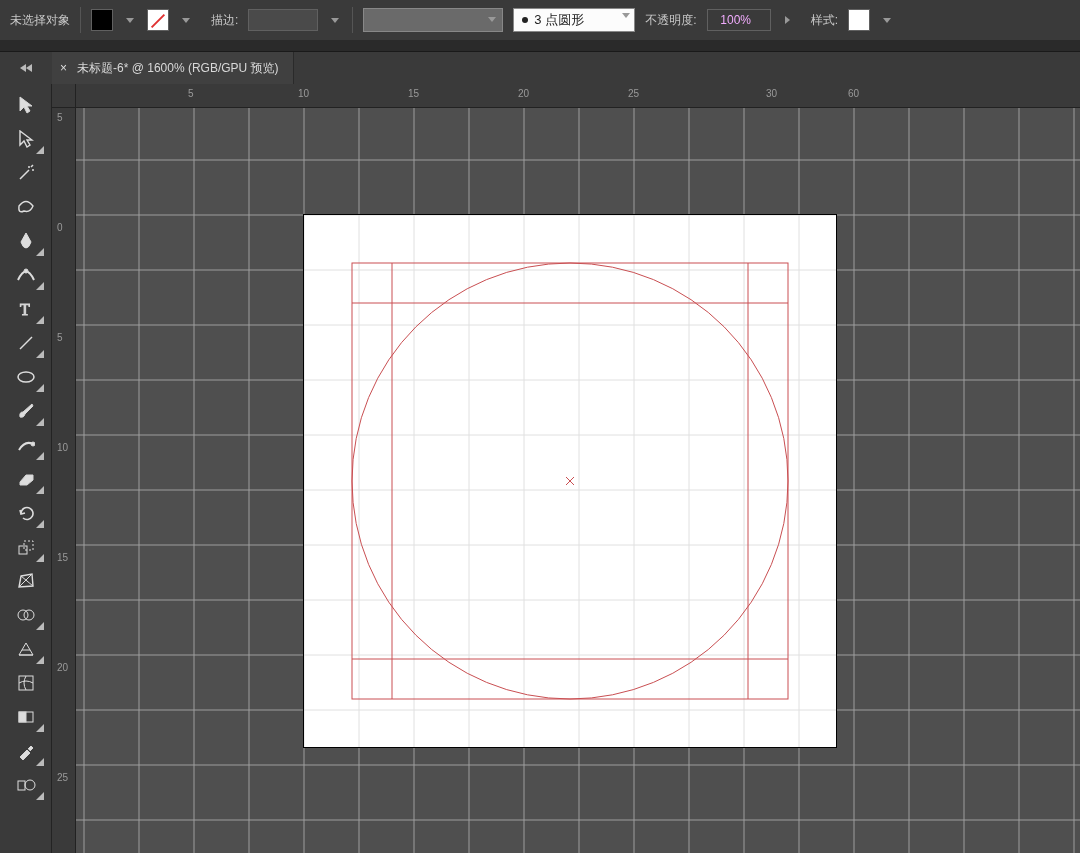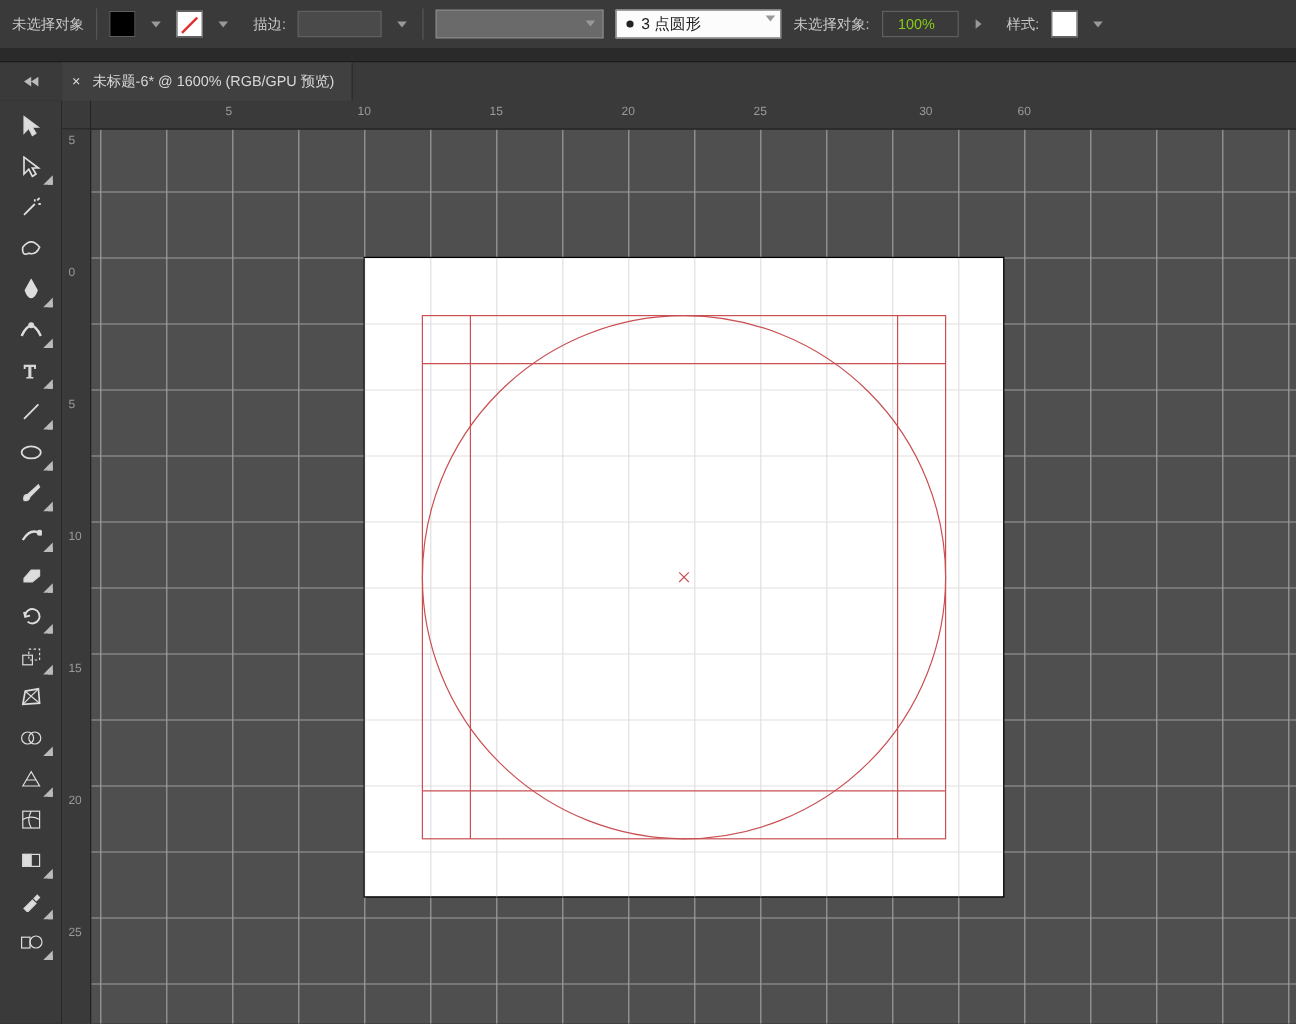--- a/index.html
+++ b/index.html
@@ -85,7 +85,7 @@
     <span class="chev" style="position:absolute;right:6px;top:8px"></span>
   </span>
 
-  <span class="combo" style="width:138px">
+  <span class="combo" style="width:122px">
     <span style="width:6px;height:6px;border-radius:50%;background:#222;margin-right:6px"></span>
     <span class="cv">3 点圆形</span>
     <span class="chev"></span>

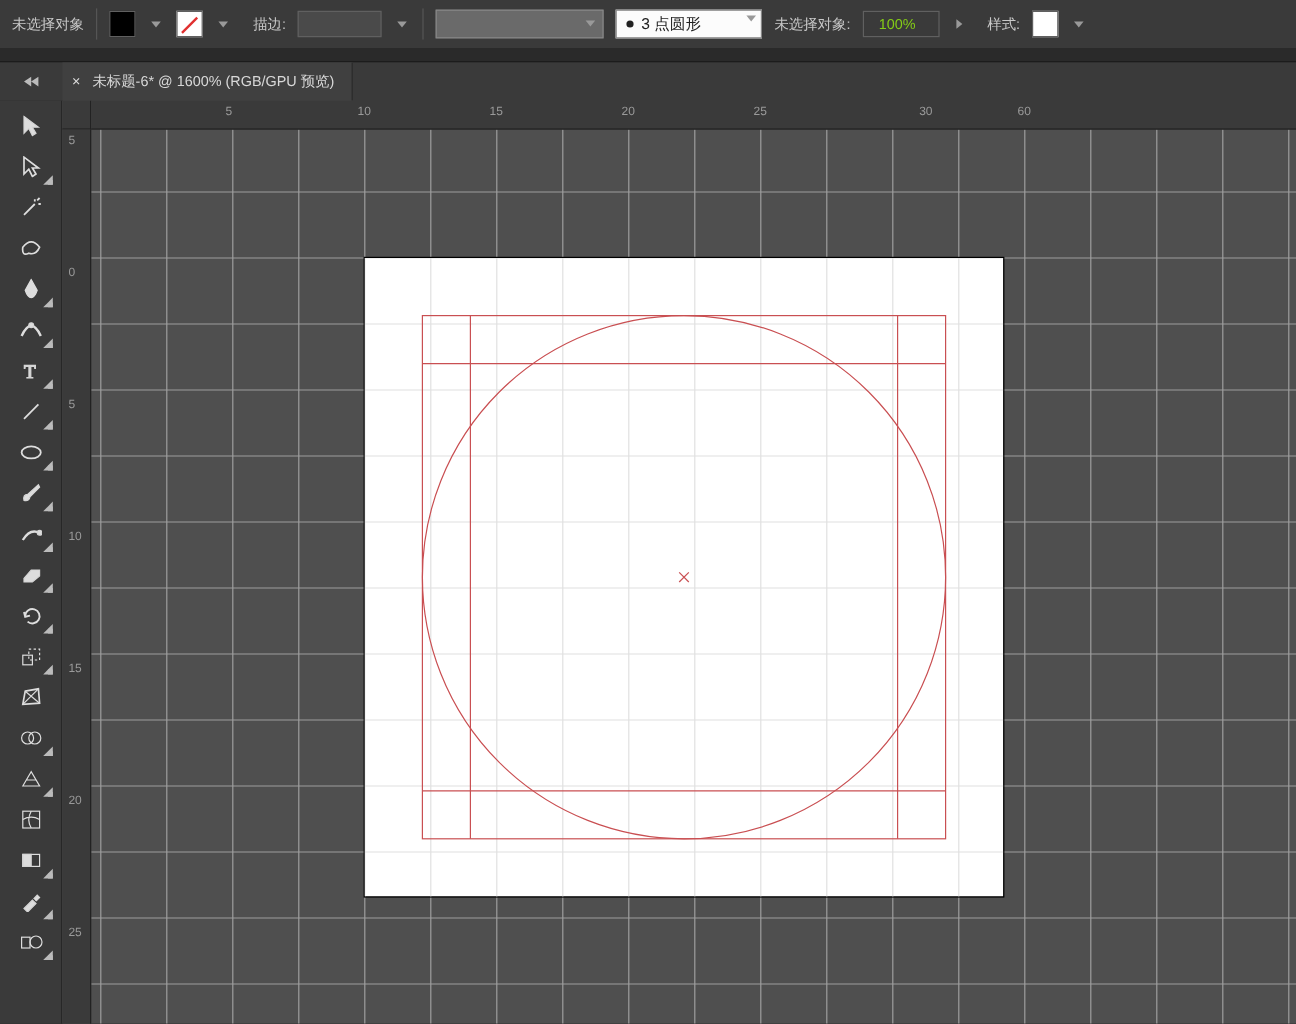--- a/index.html
+++ b/index.html
@@ -91,7 +91,7 @@
     <span class="chev"></span>
   </span>
 
-  <span>未选择对象:</span>
+  <span>不透明度:</span>
   <span class="opacity-box">100%</span>
   <span class="mini-drop">
       <span class="chev right"></span>

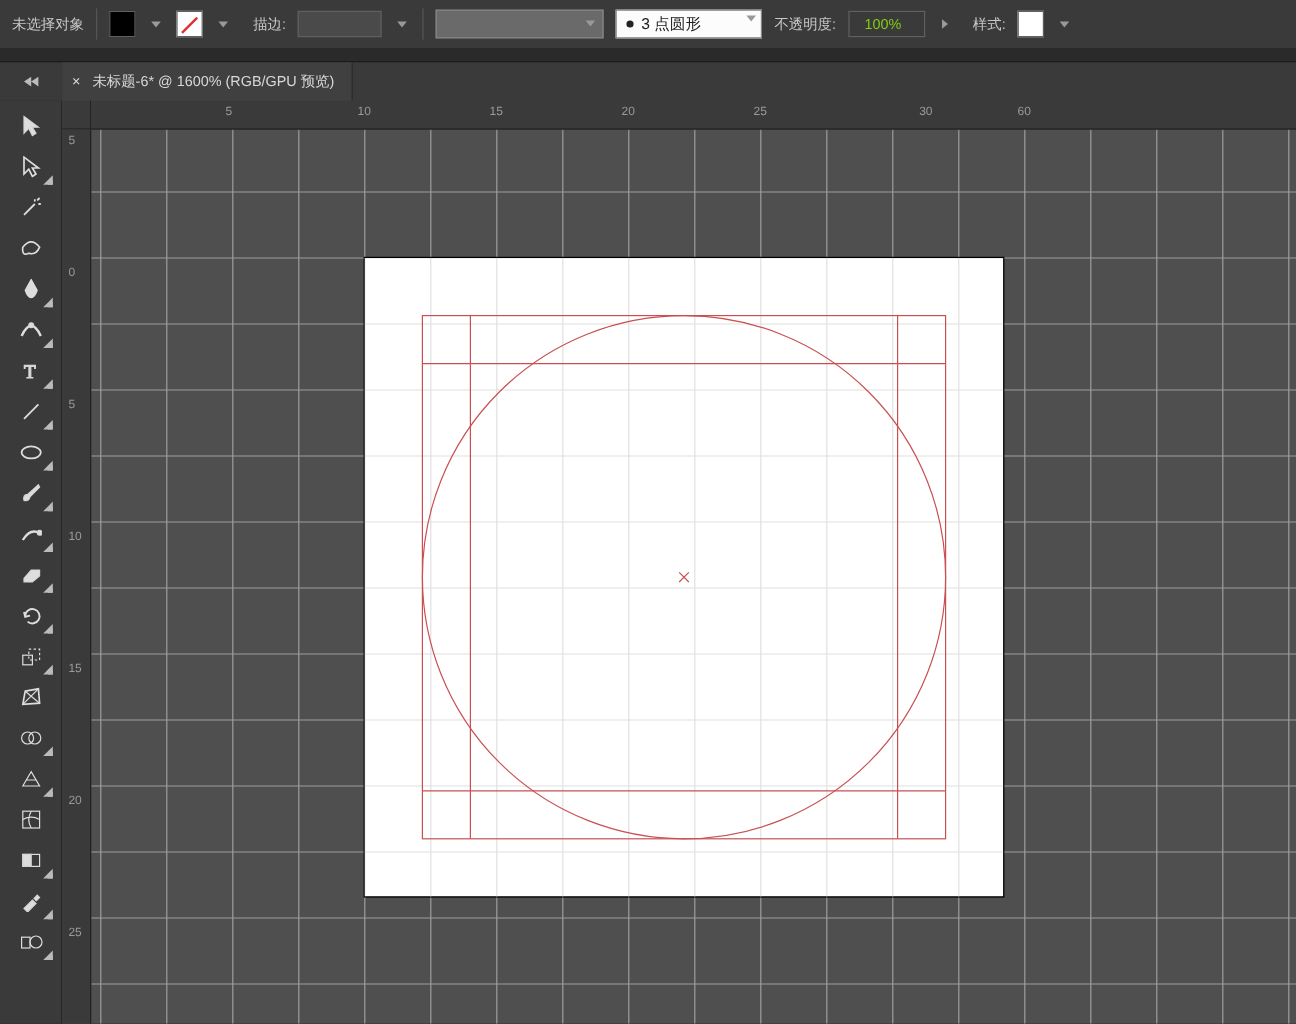--- a/index.html
+++ b/index.html
@@ -19,7 +19,7 @@
   .combo .cv{font-size:13px}
   .combo .chev{position:absolute;right:4px;top:4px}
   .combo.gray{background:#6a6a6a;width:140px}
-  .opacity-box{width:64px;height:22px;background:#3a3a3a;border:1px solid #606060;color:#84cc16;text-align:center;line-height:20px;padding-right:6px}
+  .opacity-box{width:64px;height:22px;background:#3a3a3a;border:1px solid #606060;color:#f0abfc;text-align:center;line-height:20px;padding-right:6px}
   .chev{width:0;height:0;border-left:4px solid transparent;border-right:4px solid transparent;border-top:5px solid #999;display:inline-block}
   .chev.right{border-top:none;border-left:5px solid #999;border-right:none;border-top:4px solid transparent;border-bottom:4px solid transparent}
 

